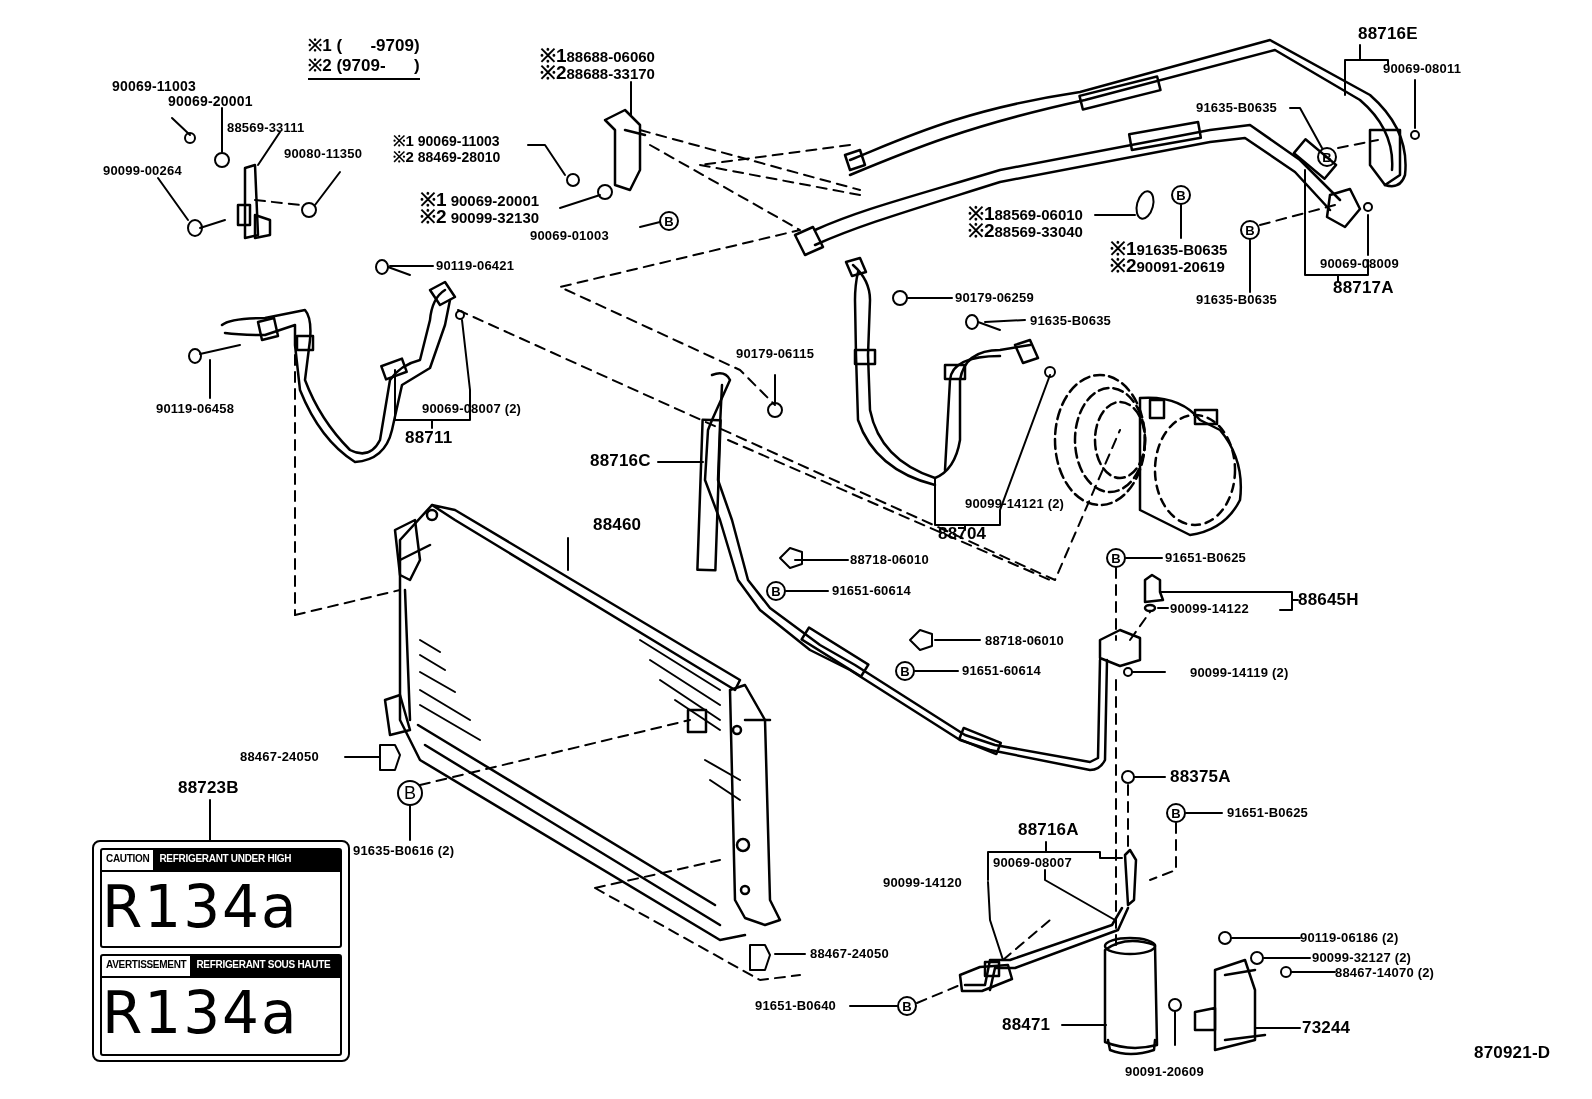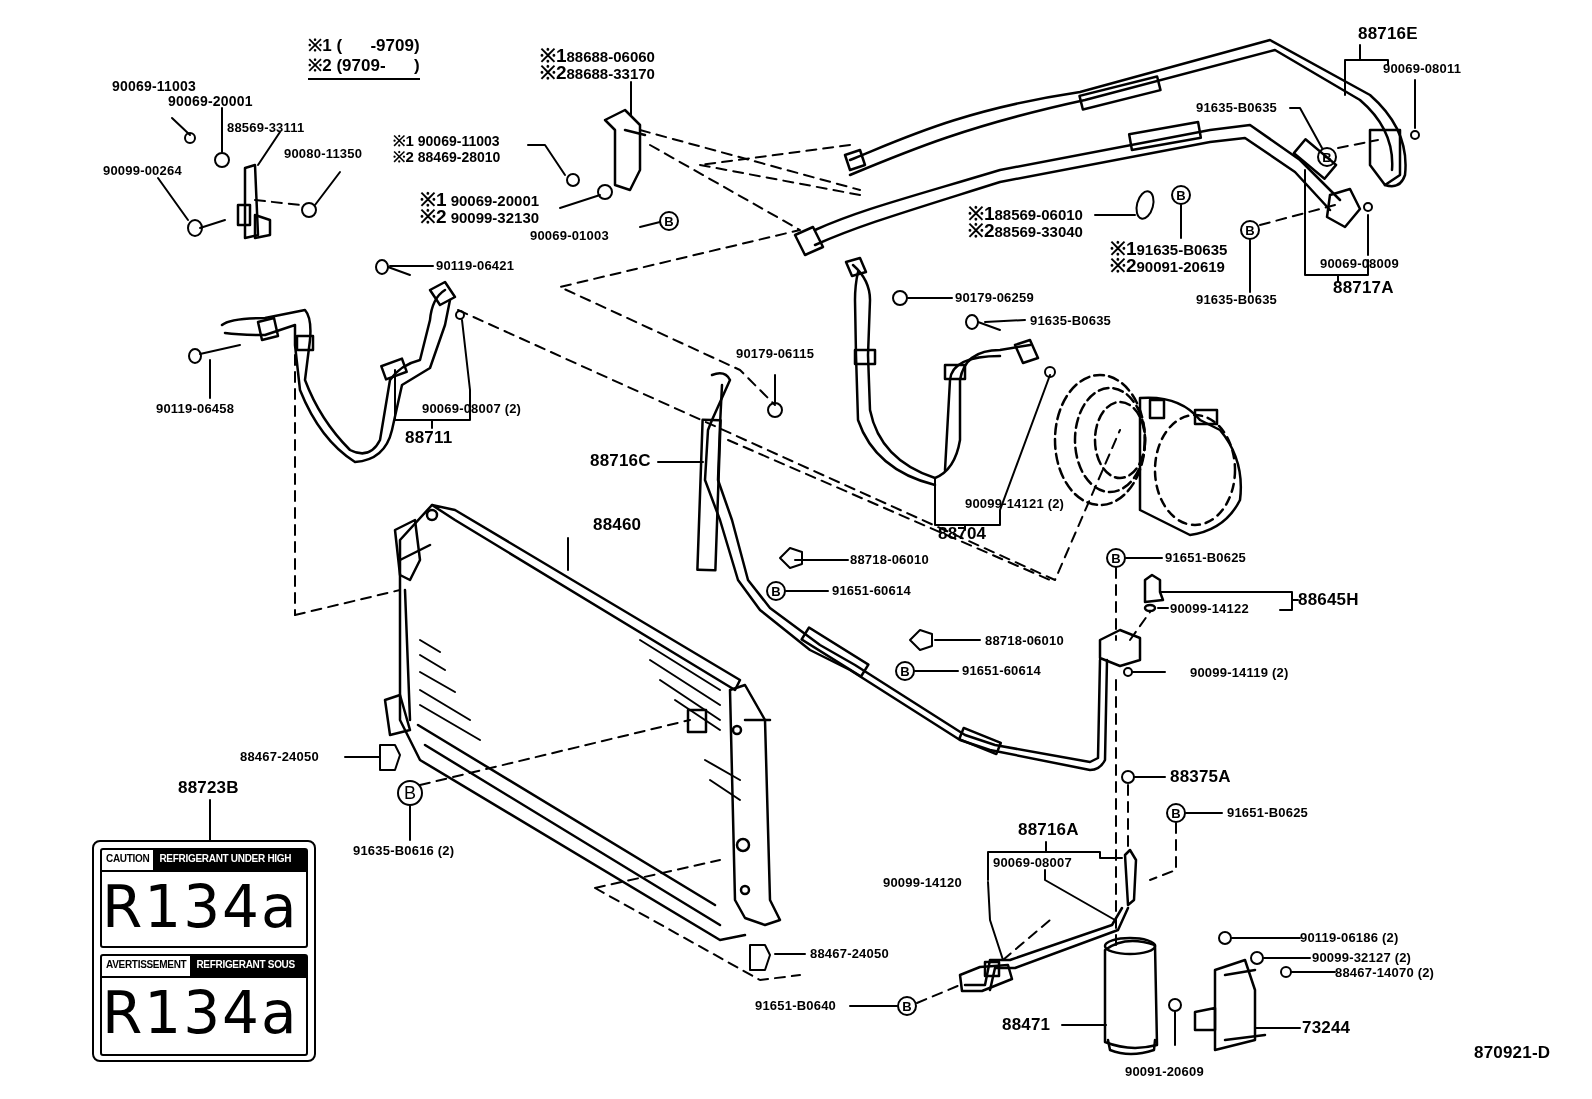--- a/index.html
+++ b/index.html
@@ -16,7 +16,7 @@
   .stk { position:absolute; line-height:16px; font-weight:bold; font-size:15px; white-space:nowrap; }
   .mark { font-size:15px; }
   .mark.big { font-size:19px; }
-  .caution-label { position:absolute; left:92px; top:840px; width:224px; height:222px;
+  .caution-label { position:absolute; left:92px; top:840px; width:258px; height:222px;
                    border:2.5px solid #000; border-radius:8px; box-sizing:border-box; background:#fff; }
   .panel { position:absolute; left:6px; right:6px; border:2px solid #000; border-radius:3px; box-sizing:border-box; }
   .panel .head { height:20px; border-bottom:2px solid #000; display:flex; font-weight:bold; font-size:10px;

